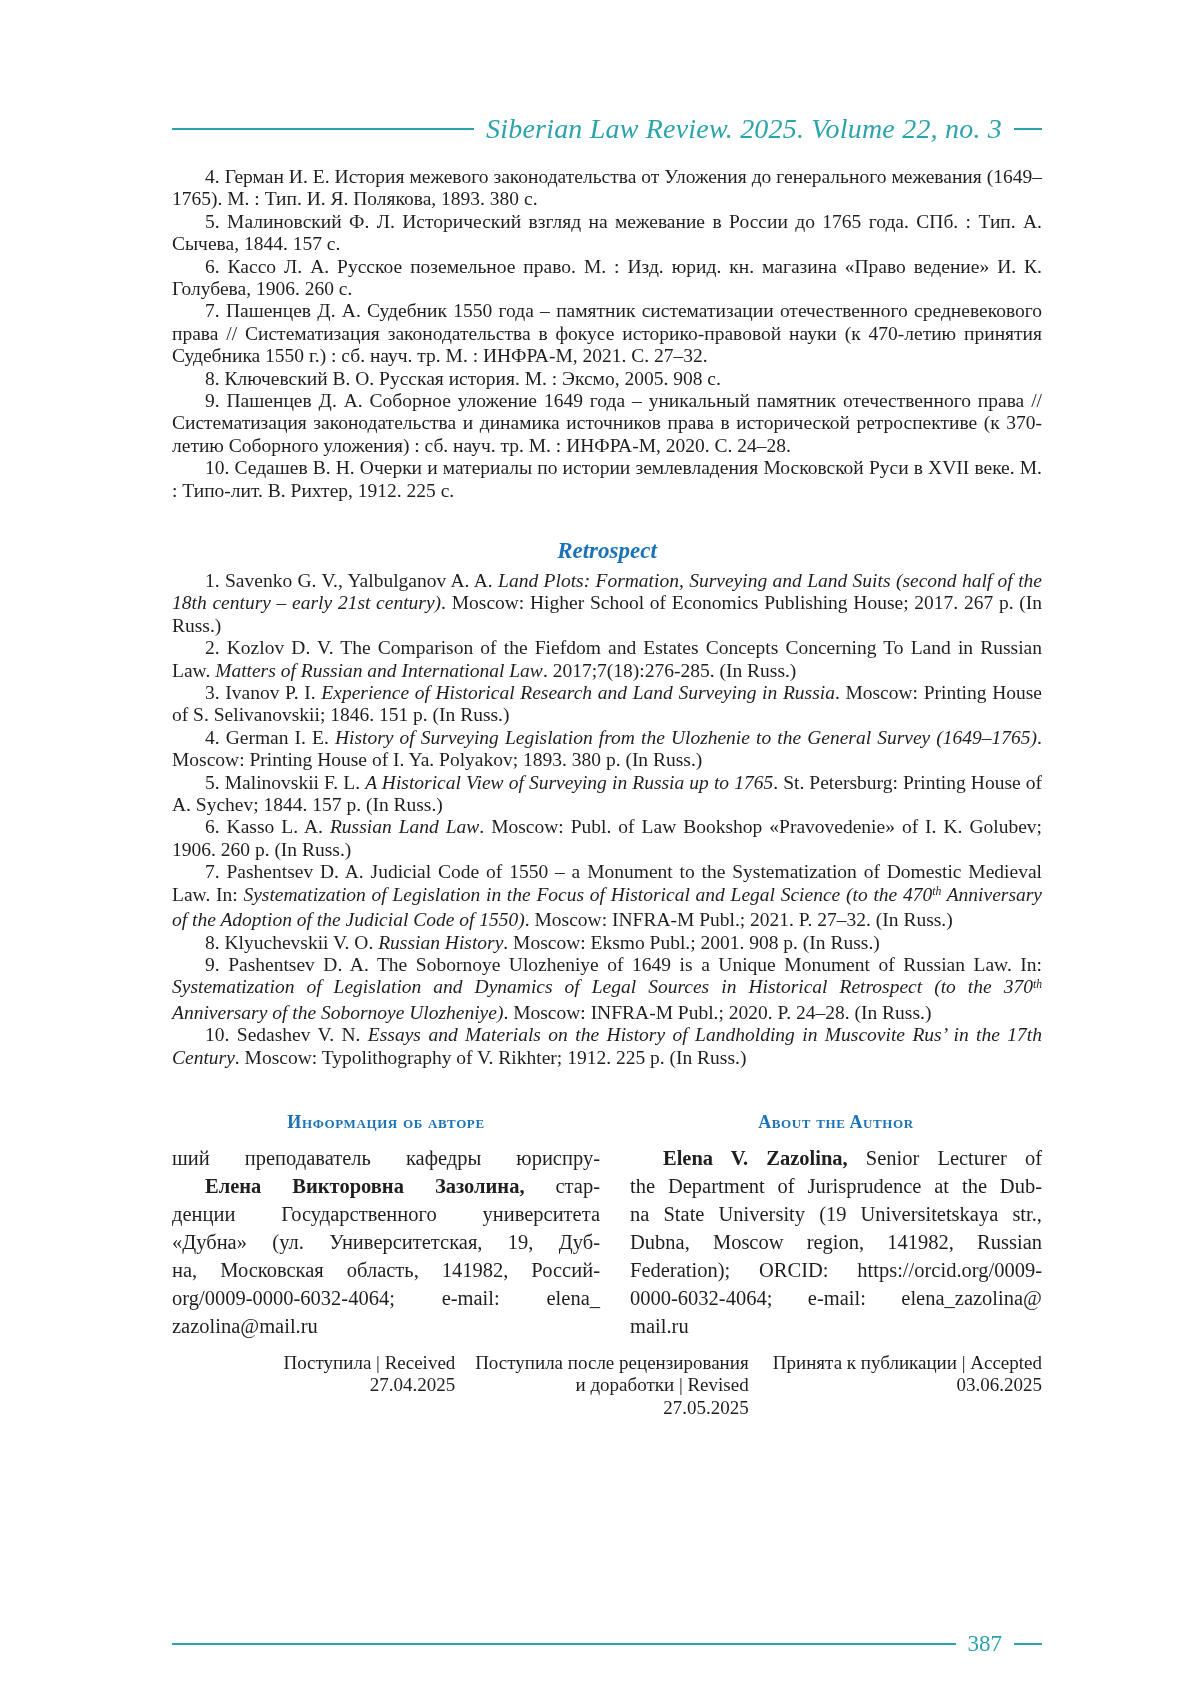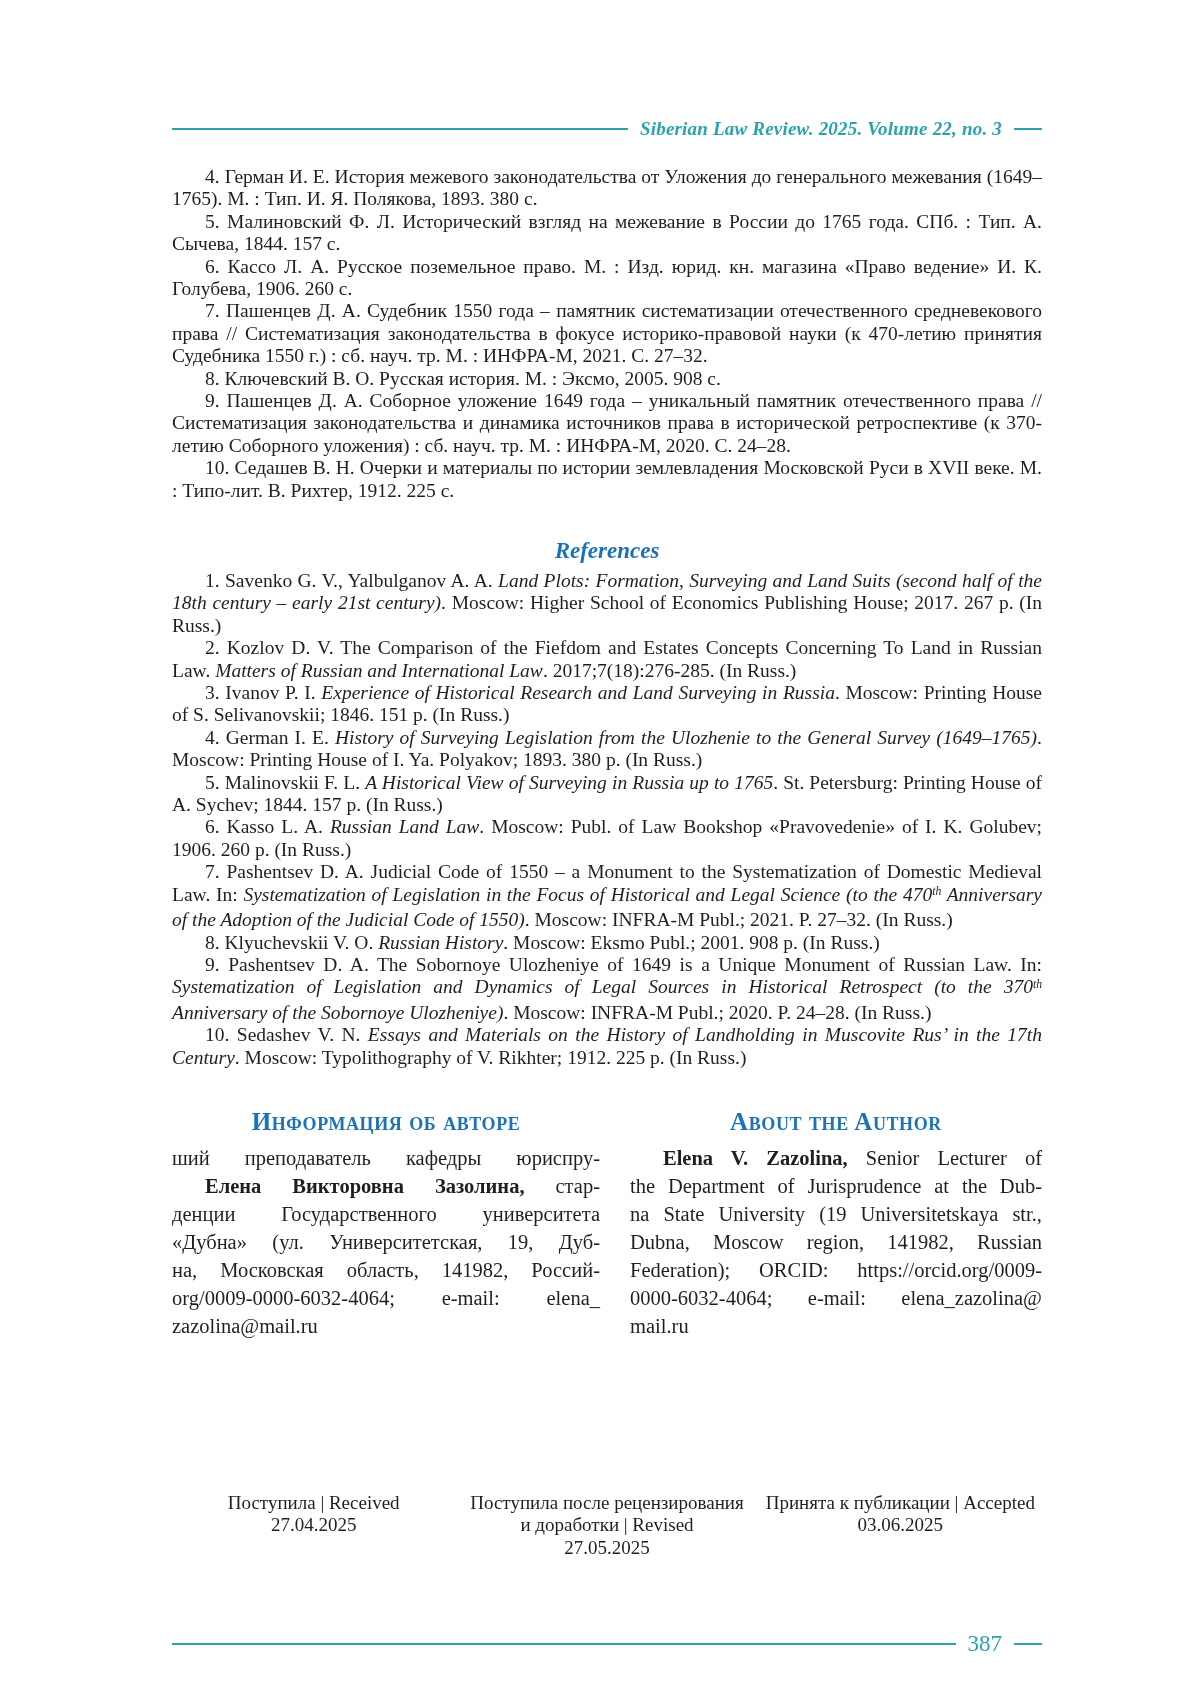--- a/index.html
+++ b/index.html
@@ -25,7 +25,7 @@
   .rule.short{width:28px;}
 
   .journal-title{
-    margin:0;font-size:19px;font-weight:bold;font-style:italic;
+    margin:0;font-size:28px;font-weight:normal;font-style:italic;
     color:var(--teal);white-space:nowrap;letter-spacing:0.2px;line-height:26px;
   }
 

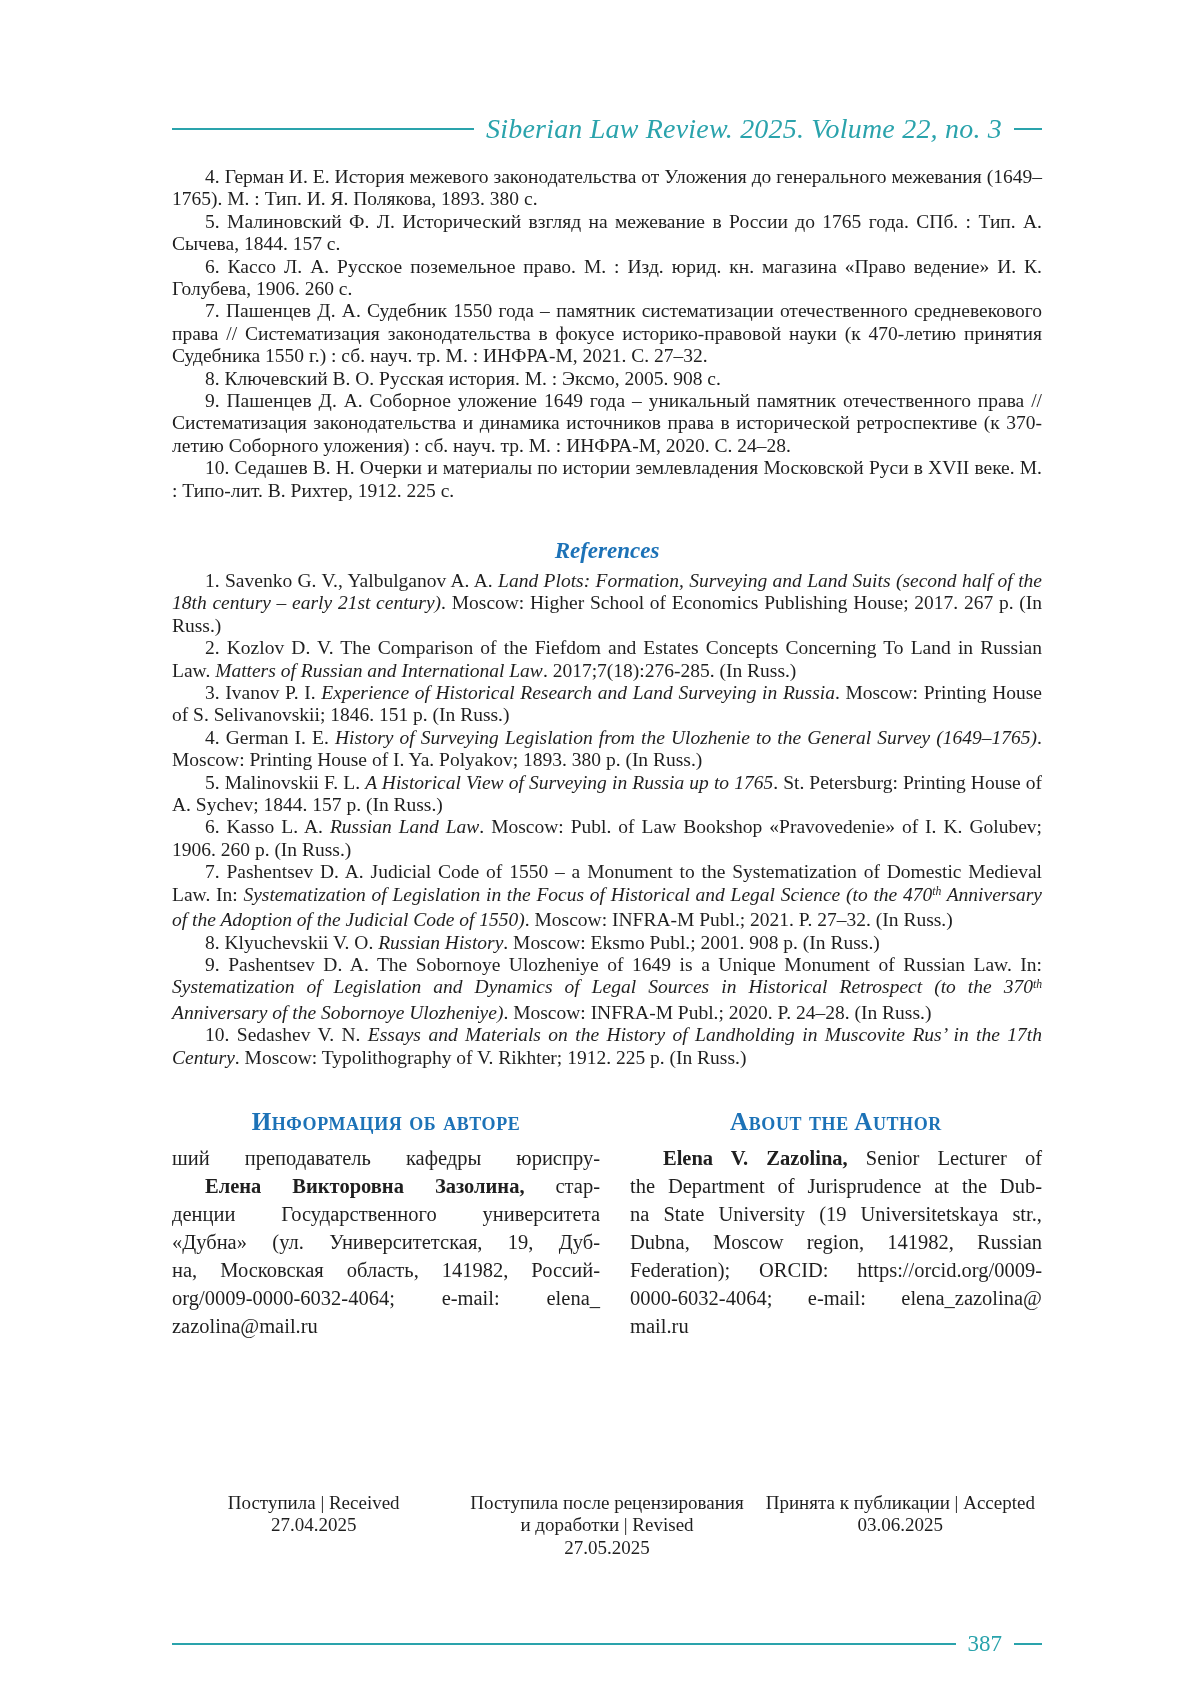--- a/index.html
+++ b/index.html
@@ -86,7 +86,7 @@
       <p class="ref">10. Седашев В. Н. Очерки и материалы по истории землевладения Московской Руси в XVII веке. М. : Типо-лит. В. Рихтер, 1912. 225 с.</p>
     </section>
 
-  <h2 class="band refs-heading" style="top:538px;">References</h2>
+  <h2 class="band refs-heading" style="top:538px;">Retrospect</h2>
 
   <section class="band refs" style="top:570px;" id="en-refs">
       <p class="ref"><span>1. Savenko G. V., Yalbulganov A. A. </span><span class="i">Land Plots: Formation, Surveying and Land Suits (second half of the 18th century – early 21st century)</span><span>. Moscow: Higher School of Economics Publishing House; 2017. 267 p. (In Russ.)</span></p>

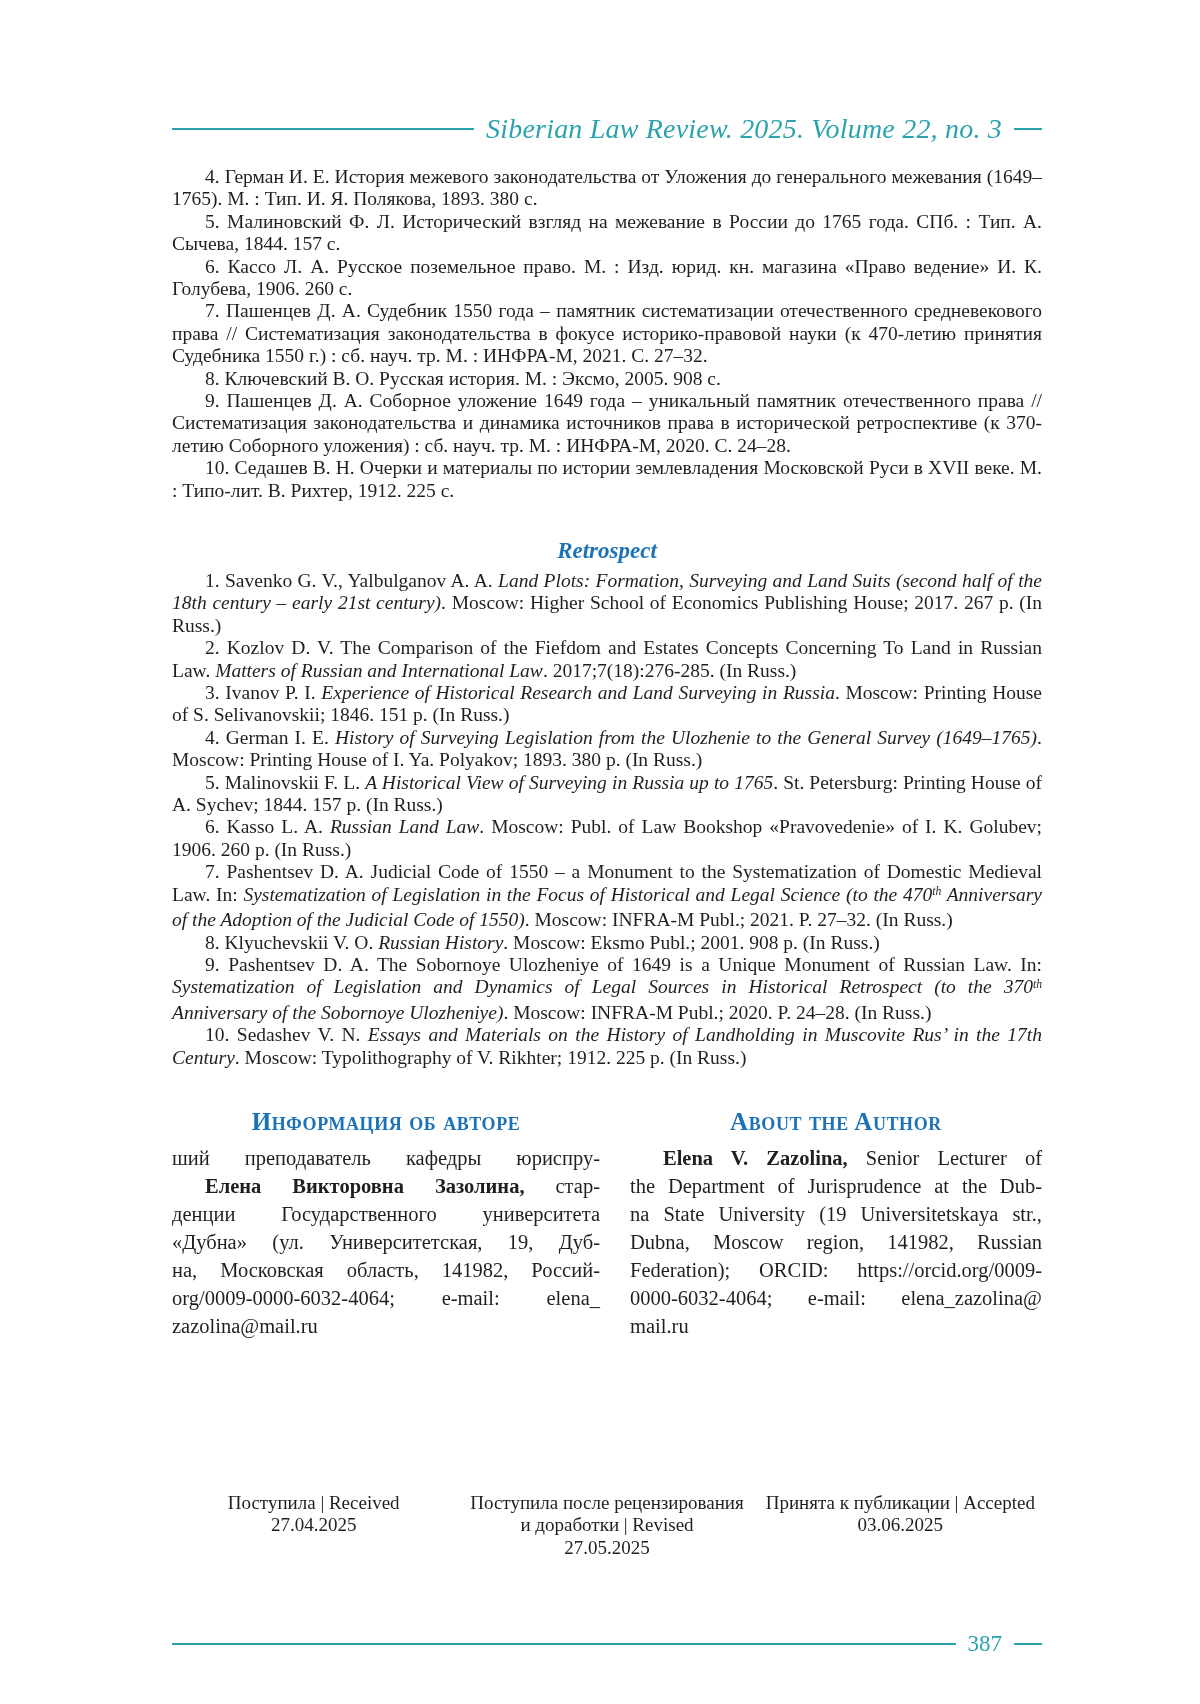--- a/index.html
+++ b/index.html
@@ -46,7 +46,7 @@
   .authors{display:grid;grid-template-columns:428px 1fr;column-gap:30px;}
   .authors h3{
     margin:0 0 8px 0;text-align:center;color:var(--blue);
-    font-variant:small-caps;font-weight:bold;font-size:25px;
+    font-variant:small-caps;font-weight:bold;font-size:18px;
     letter-spacing:0.6px;line-height:28px;
   }
   .authors .line{

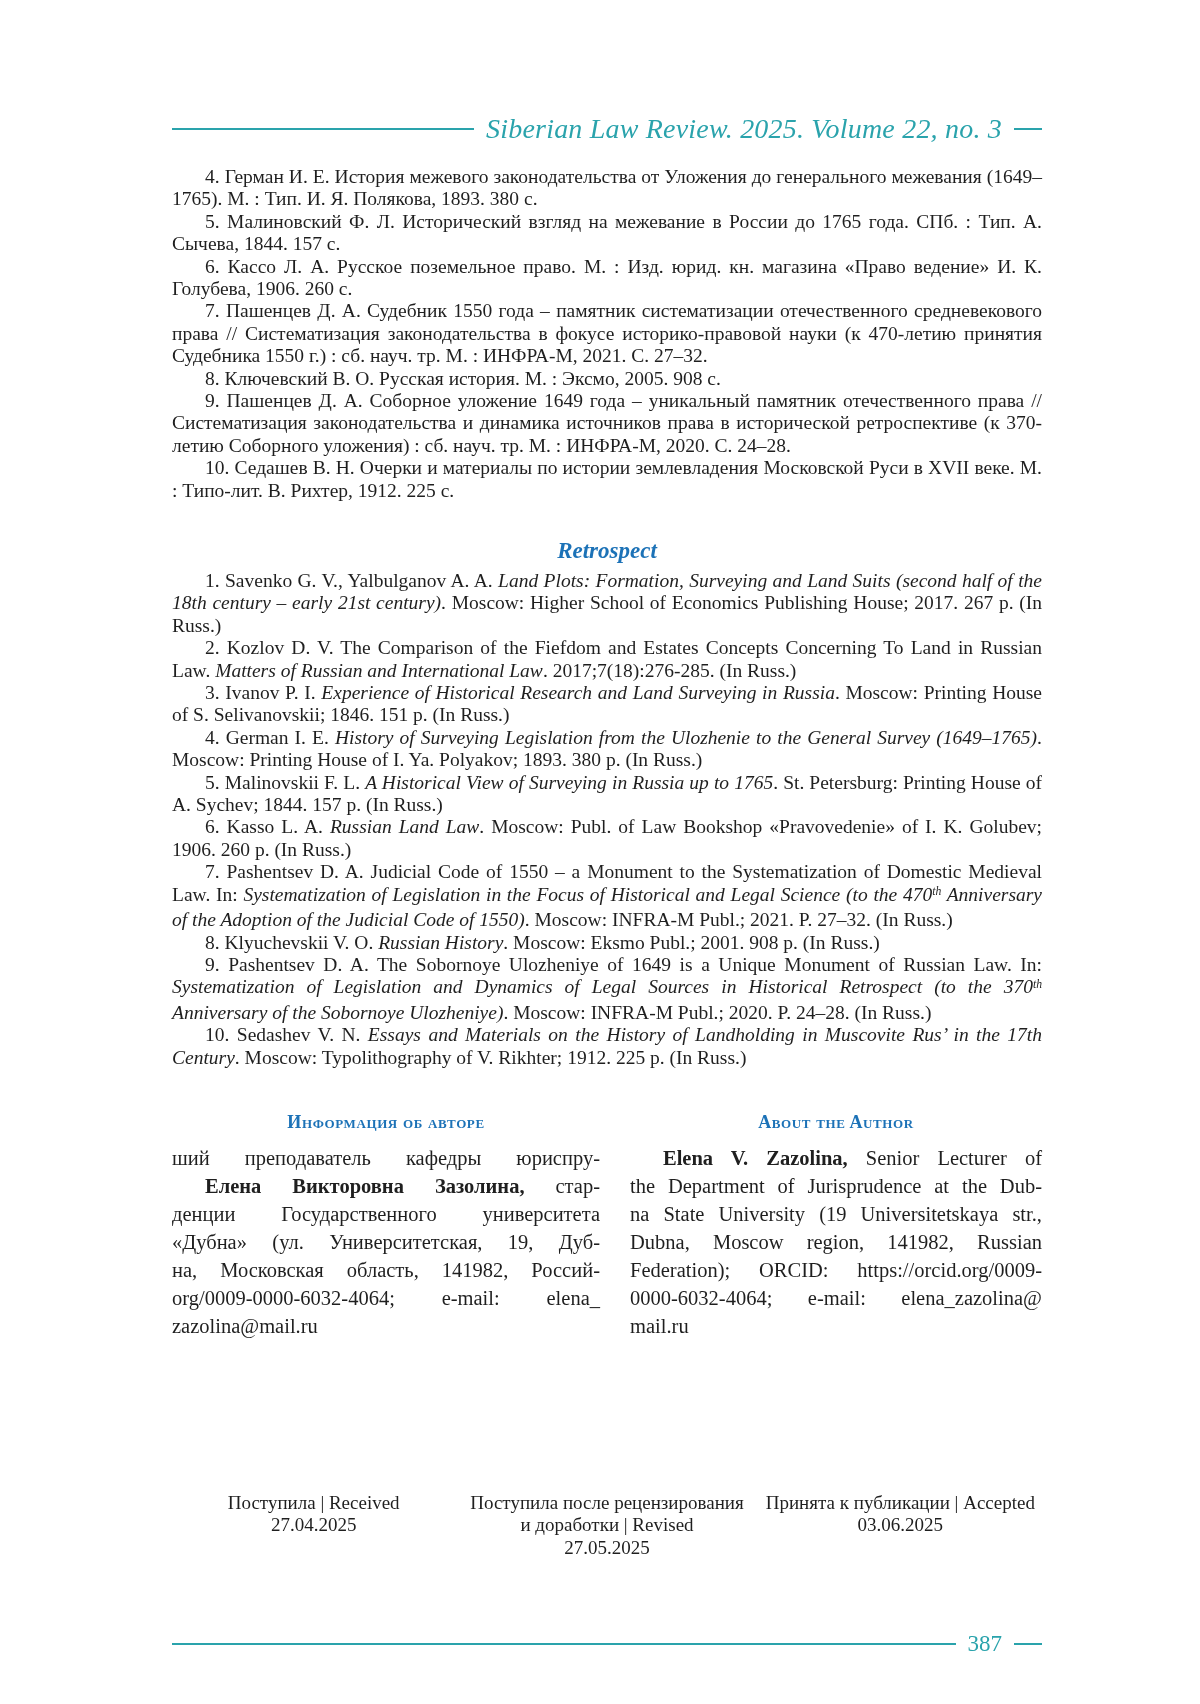--- a/index.html
+++ b/index.html
@@ -128,7 +128,7 @@
     </div>
   </section>
 
-  <section class="band dates" style="top:1492px;" id="dates">
+  <section class="band dates" style="top:1352px;text-align:right;" id="dates">
       <div>
         <div>Поступила | Received</div>
         <div>27.04.2025</div>

